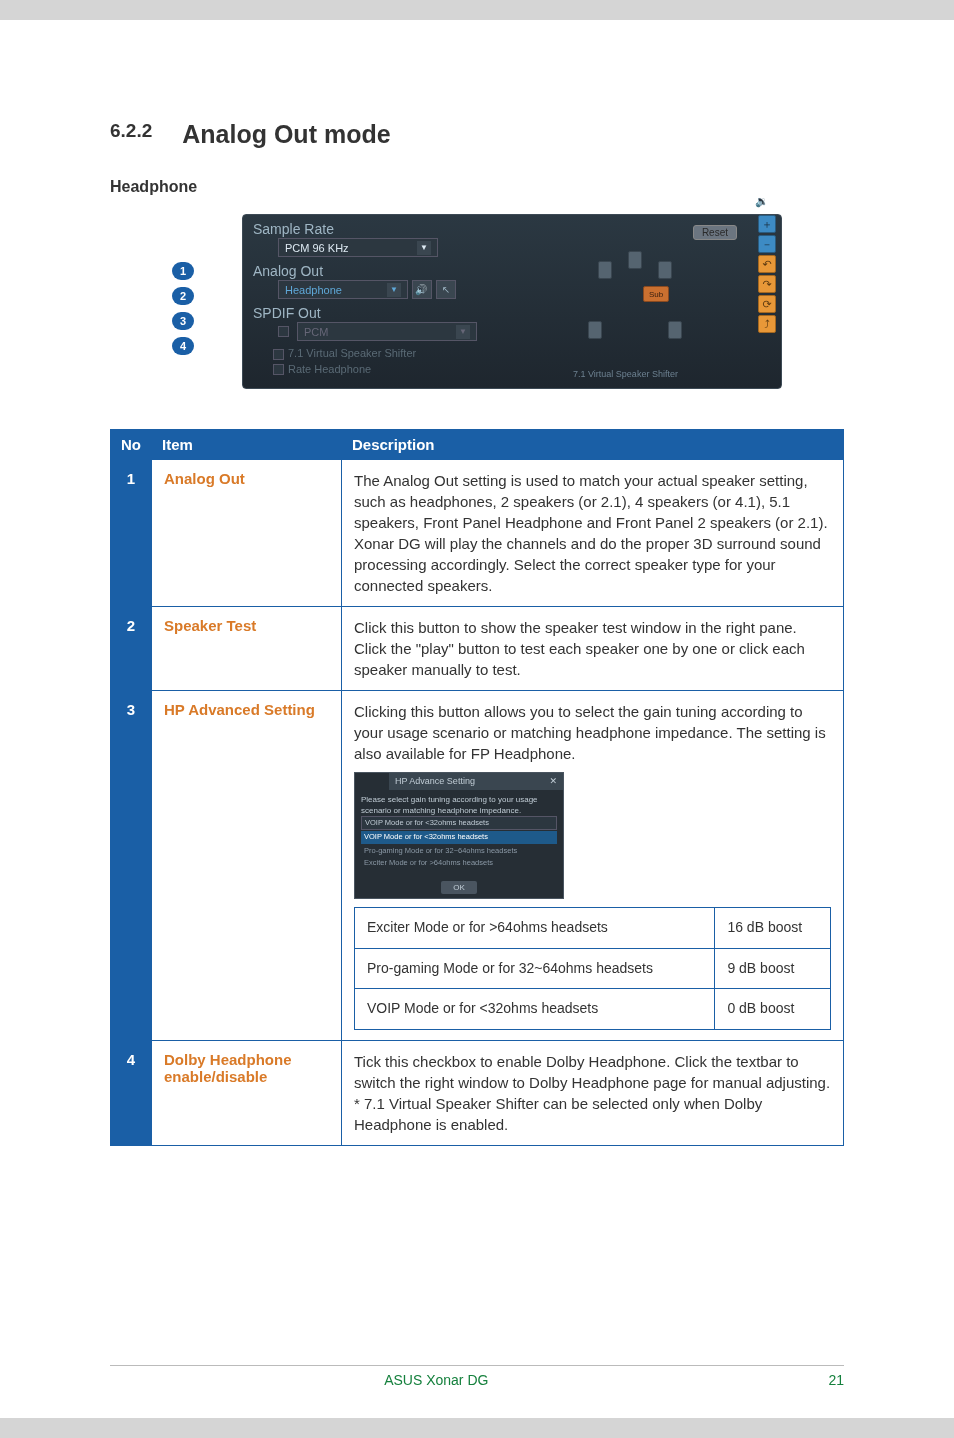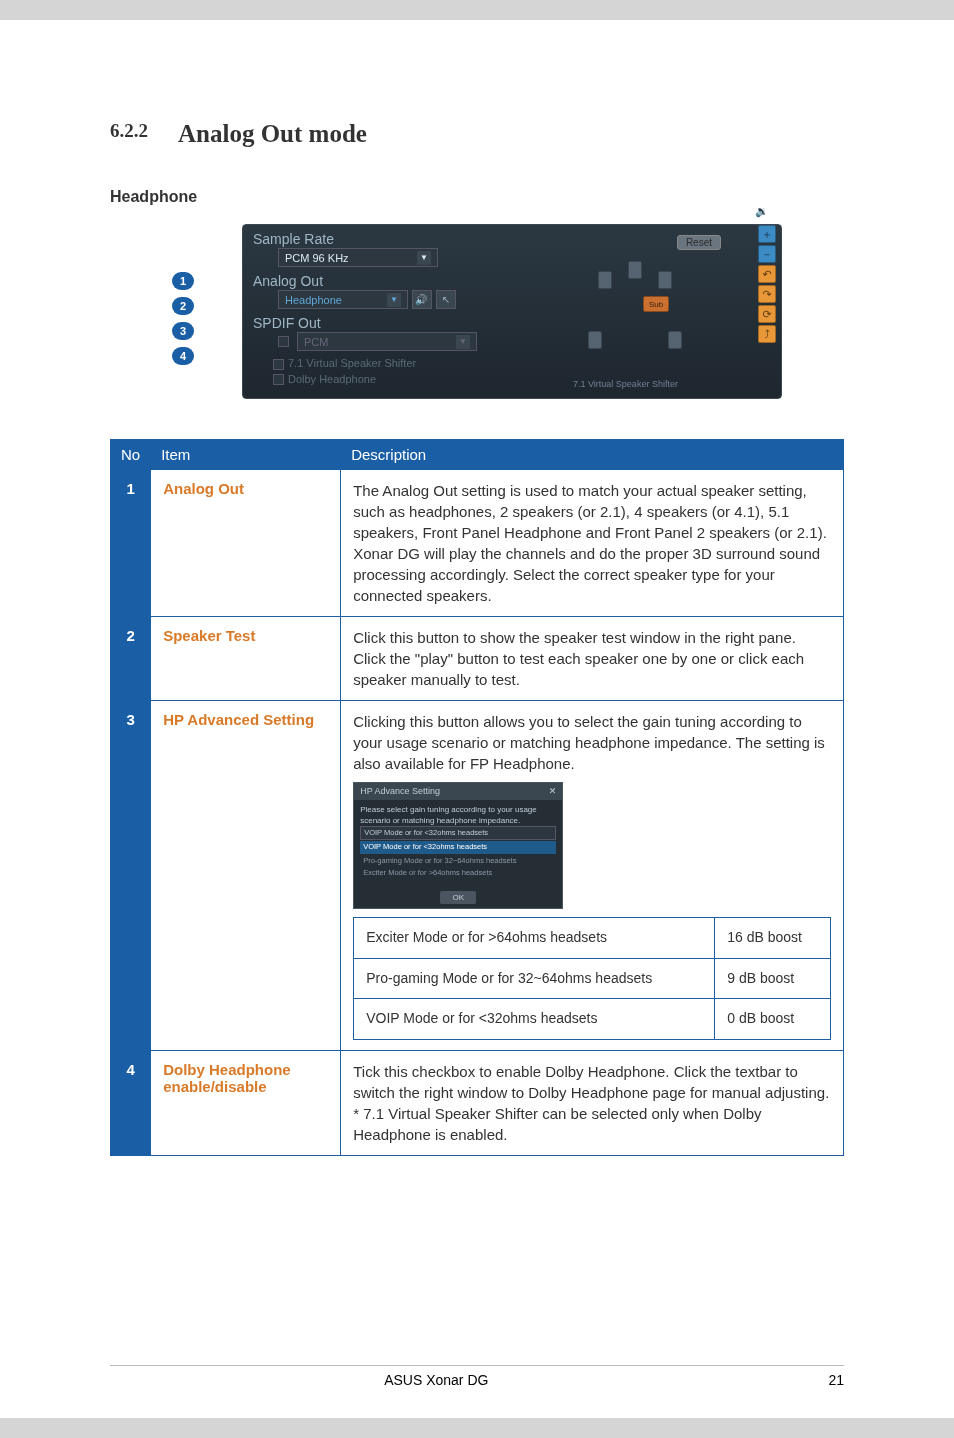--- a/index.html
+++ b/index.html
@@ -16,7 +16,7 @@
     .page-content { padding: 100px 110px 0 110px; }
     .section-num { font-size: 19px; font-weight: bold; }
     .section-title { font-size: 25px; font-weight: bold; margin-left: 30px; }
-    h1 { display: flex; margin-bottom: 40px; font-family: Liberation Serif, serif; }
+    h1 { display: flex; margin-bottom: 29px; }
     .subtitle { font-weight: bold; font-size: 16px; margin-bottom: 18px; }
     .screenshot-wrap { display: flex; justify-content: center; margin-bottom: 40px; }
     .screenshot { display: flex; align-items: flex-start; }

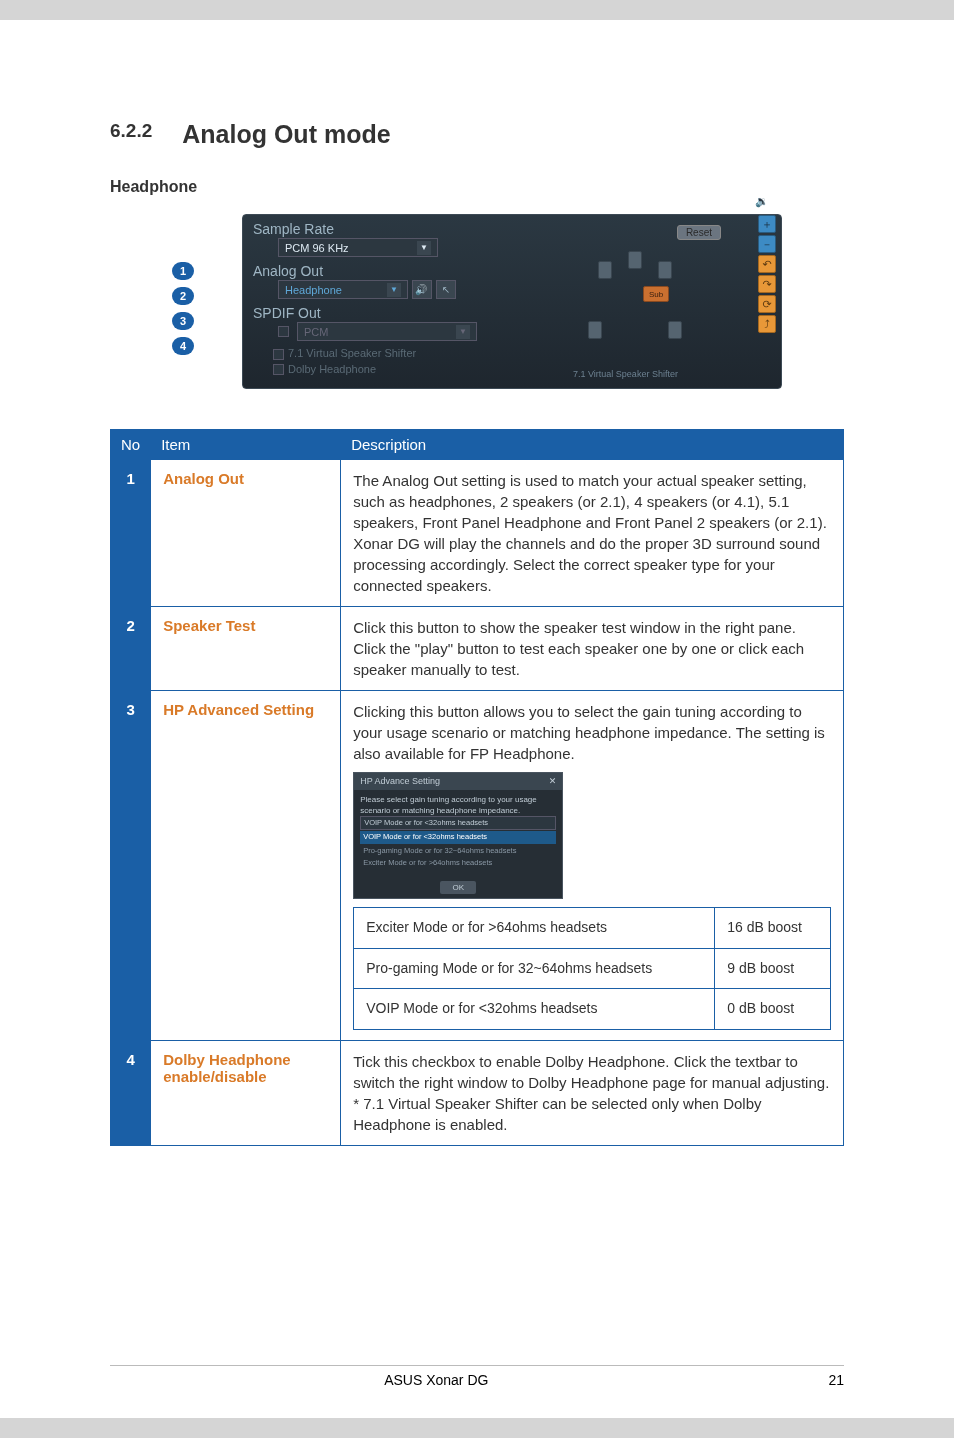--- a/index.html
+++ b/index.html
@@ -49,7 +49,7 @@
     .icon-btn { width: 20px; height: 19px; background: #3a4650; border: 1px solid #556; display: flex; align-items: center; justify-content: center; font-size: 10px; color: #9fb6c4; }
     .sub-option { color: #5a6a75; font-size: 11px; margin-left: 20px; margin-top: 3px; }
     .checkbox-sq { width: 11px; height: 11px; background: #2c3740; border: 1px solid #556; display: inline-block; margin-right: 4px; vertical-align: middle; }
-    .reset-btn { position: absolute; top: 10px; right: 60px; background: #6b7580; color: #2a2a2a; font-size: 10px; padding: 1px 8px; border-radius: 3px; border: 1px solid #888; }
+    .reset-btn { position: absolute; top: 10px; right: 44px; background: #6b7580; color: #2a2a2a; font-size: 10px; padding: 1px 8px; border-radius: 3px; border: 1px solid #888; }
     .speaker-diag { position: relative; height: 120px; margin-top: 30px; }
     .sound-icon { width: 16px; height: 14px; color: #7db4dd; position: absolute; top: -20px; right: 10px; }
     .side-icons { position: absolute; right: 5px; top: 0; display: flex; flex-direction: column; gap: 2px; }

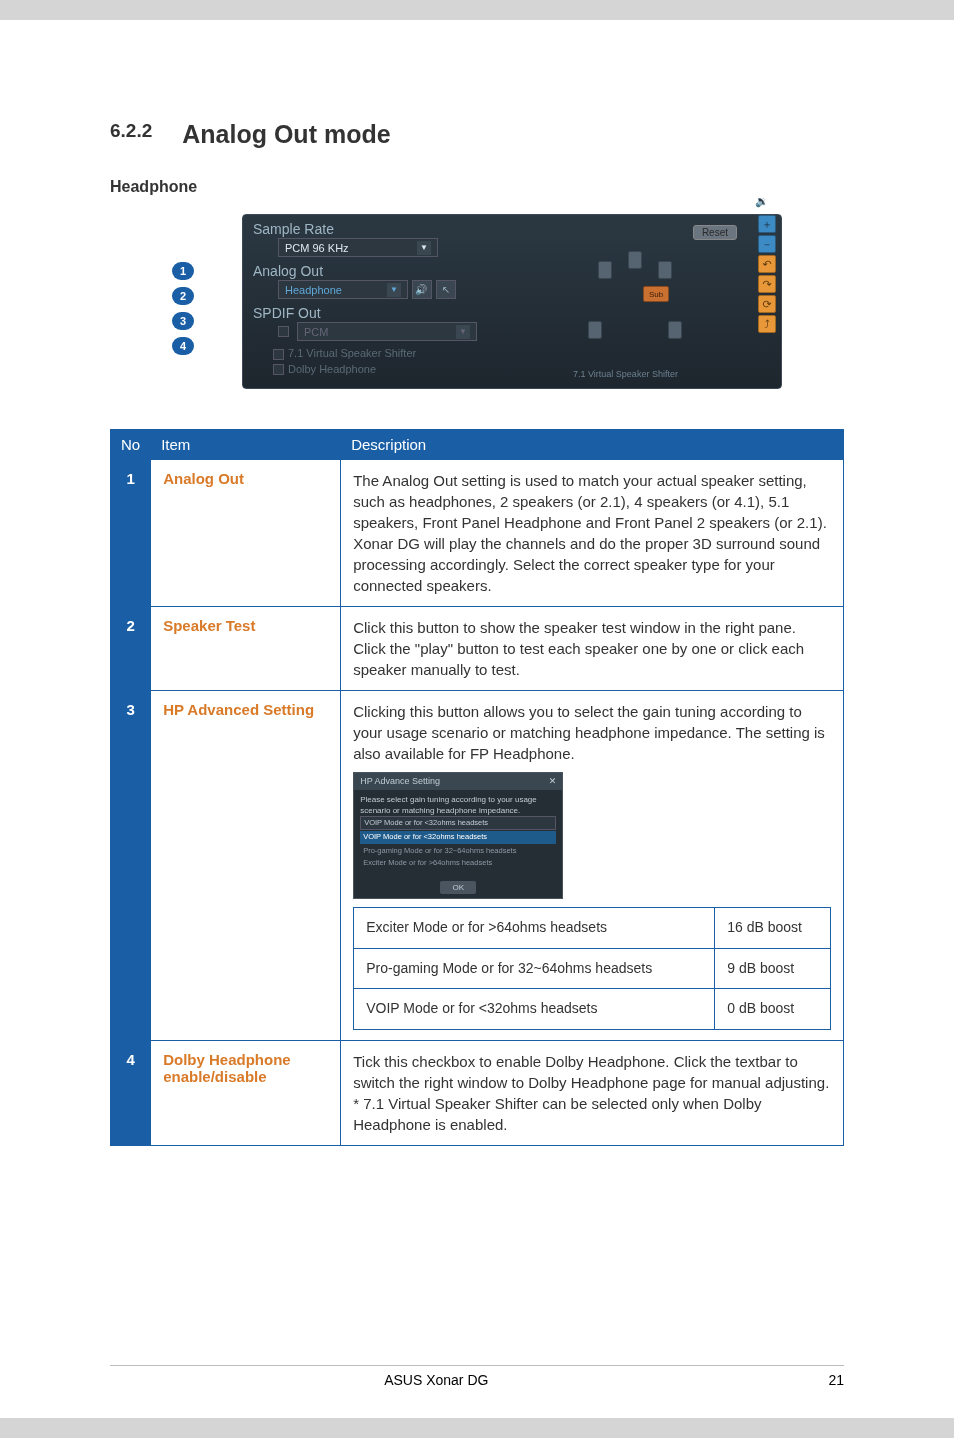--- a/index.html
+++ b/index.html
@@ -132,7 +132,7 @@
             </div>
           </div>
           <div class="sub-option"><span class="checkbox-sq"></span><span>7.1 Virtual Speaker Shifter</span></div>
-          <div class="sub-option"><span class="checkbox-sq"></span><span>Dolby Headphone</span></div>
+          <div class="sub-option"><span class="checkbox-sq"></span><span>Rate Headphone</span></div>
         </div>
         <div class="panel-right">
           <div class="reset-btn">Reset</div>

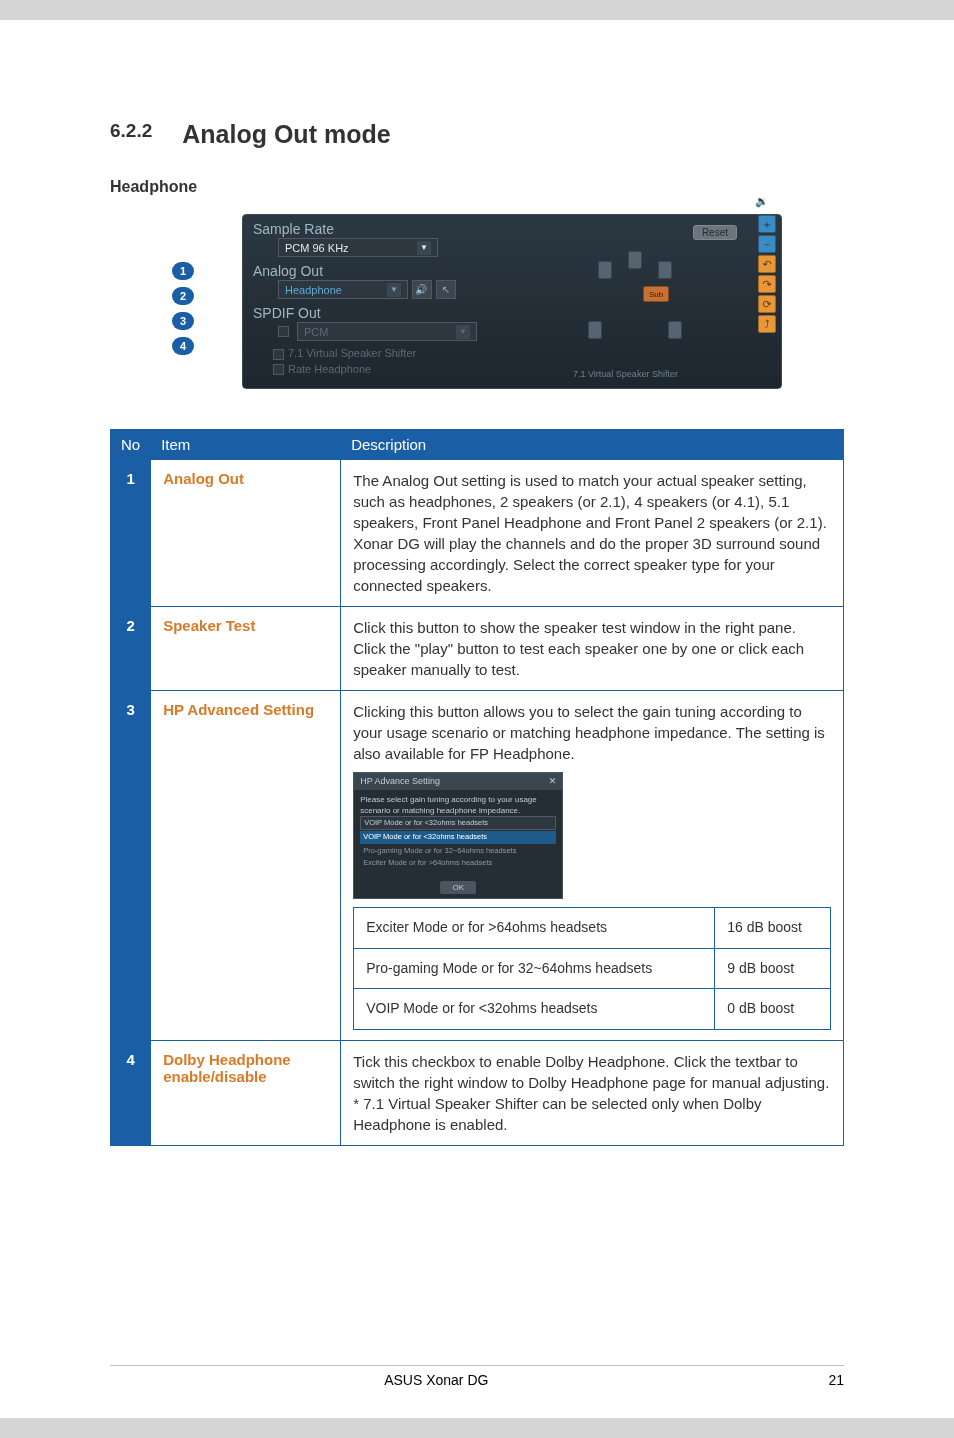--- a/index.html
+++ b/index.html
@@ -60,7 +60,7 @@
     .sub-box { width: 26px; height: 16px; background: #ca7030; border: 1px solid #8a4a20; position: absolute; border-radius: 2px; font-size: 8px; color: #3a2010; display:flex; align-items:center; justify-content:center; }
 
     table.main { width: 100%; border-collapse: collapse; font-size: 15px; }
-    table.main th { background: #1a5fa6; color: #fff; text-align: left; padding: 6px 10px; border: 1px solid #1a5fa6; font-weight: normal; font-size: 15px; }
+    table.main th { background: #1a5fa6; color: #fff; text-align: left; padding: 6px 10px; border: 1px solid #1a5fa6; font-weight: bold; font-size: 15px; }
     table.main td { border: 1px solid #1a5fa6; padding: 10px 12px; vertical-align: top; }
     table.main td.no-col { width: 40px; text-align: center; color: #fff; background: #1a5fa6; font-weight: bold; }
     table.main td.item-col { width: 190px; color: #d97a28; font-weight: bold; background: #fff; }

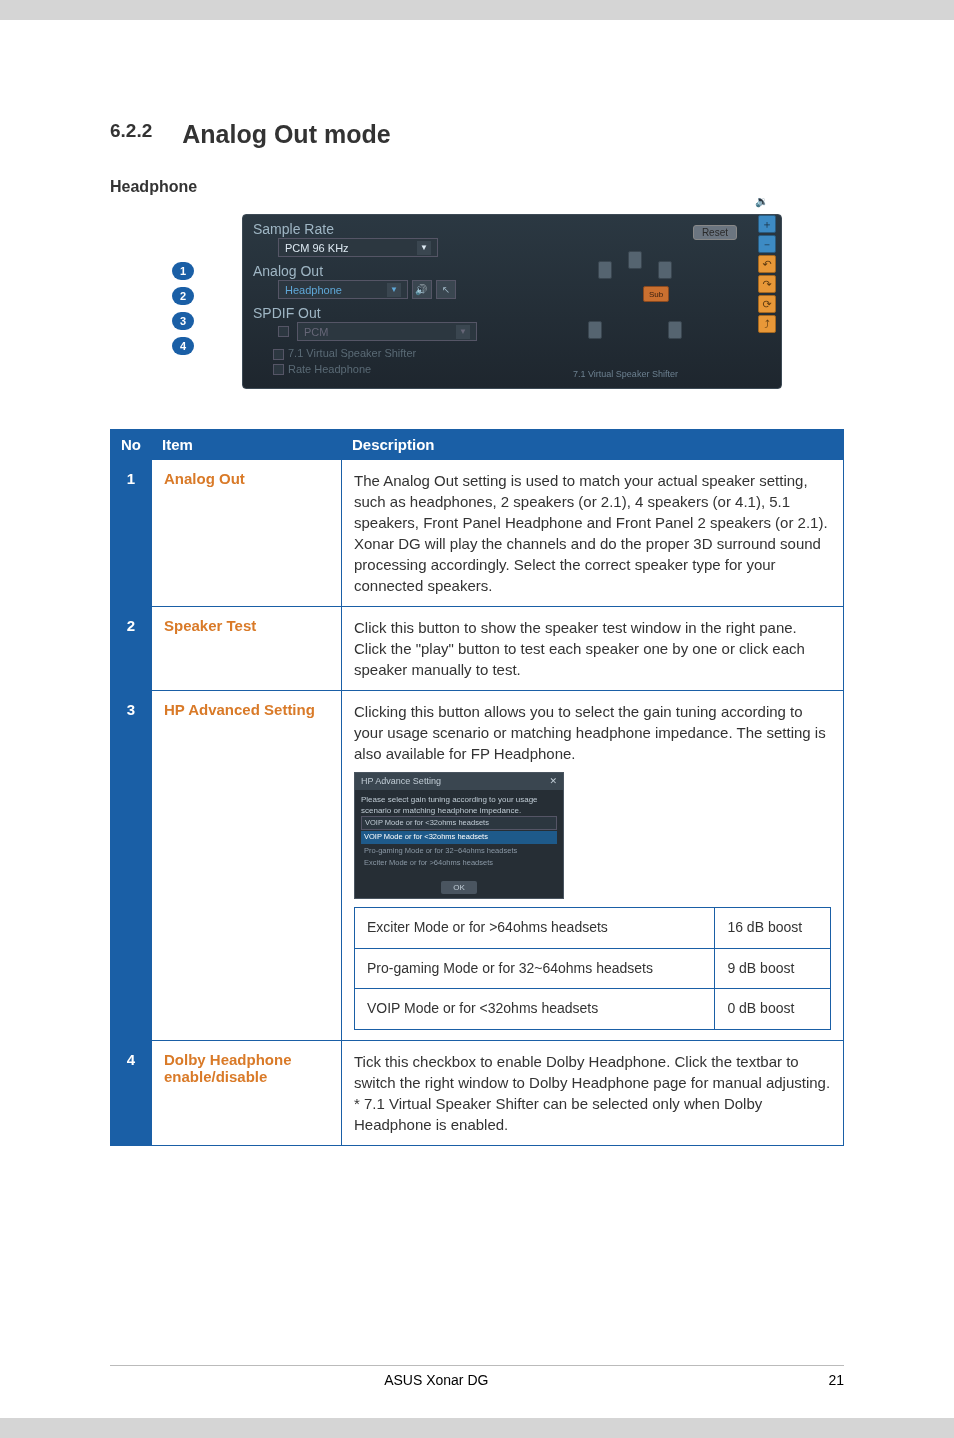--- a/index.html
+++ b/index.html
@@ -73,7 +73,7 @@
       width: 210px; background: #262e35; border: 1px solid #4a5560;
       font-size: 8px; color: #c0ccd5; margin: 8px 0;
     }
-    .hp-dialog-title { background: #3a4650; padding: 2px 6px; font-size: 9px; display: flex; justify-content: space-between; }
+    .hp-dialog-title { background: #3a4650; padding: 2px 6px; font-size: 9px; display: flex; justify-content: space-between; margin-left: 34px; }
     .hp-dialog-body { padding: 4px 6px; }
     .hp-dialog-sel { background: #1e5a8a; color: #fff; padding: 1px 3px; margin: 1px 0; font-size: 7.5px; }
     .hp-dialog-opt { padding: 1px 3px; font-size: 7.5px; color: #8a98a5; }

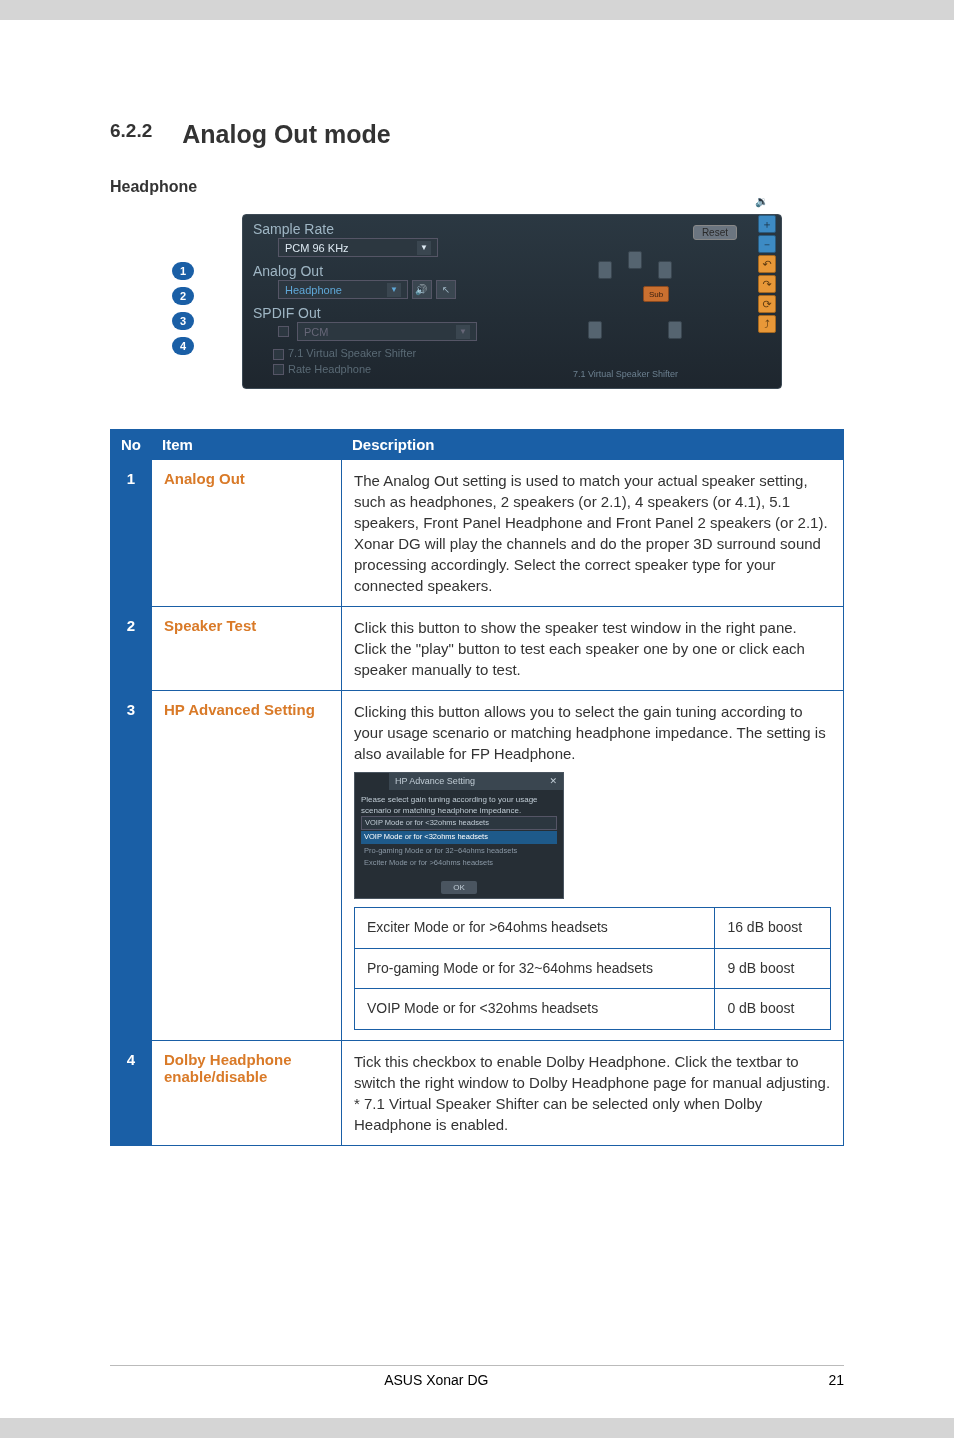--- a/index.html
+++ b/index.html
@@ -81,7 +81,7 @@
     .hp-ok { text-align: center; margin-top: 11px; }
     .hp-ok-btn { background: #4a5560; padding: 1px 12px; font-size: 8px; display: inline-block; border-radius: 2px; }
 
-    .footer { position: absolute; bottom: 50px; left: 0; right: 0; padding: 0 110px; display: flex; justify-content: space-between; font-size: 14px; color: #000000; }
+    .footer { position: absolute; bottom: 50px; left: 0; right: 0; padding: 0 110px; display: flex; justify-content: space-between; font-size: 14px; color: #15803d; }
     .bottom-bar { position: absolute; bottom: 0; height: 20px; background: #d5d5d5; width: 100%; }
   </style>
 </head>

